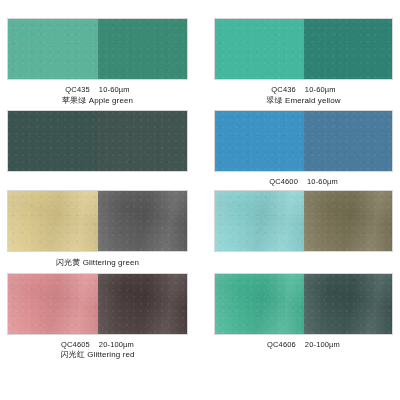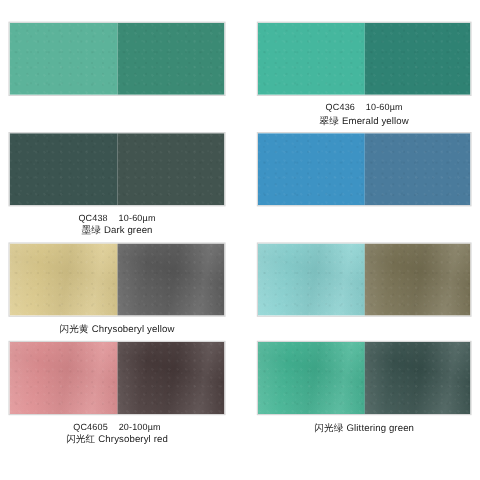--- a/index.html
+++ b/index.html
@@ -109,6 +109,14 @@
         <div class="swatch-half" style="background-color: rgb(92, 179, 154);"></div>
         <div class="swatch-half" style="background-color: rgb(59, 138, 116);"></div>
       </div>
+      <div class="caption">
+        <div class="line1">
+          <span class="code">QC435</span><span class="thickness">10-60µm</span>
+        </div>
+        <div class="line2">
+          <span class="cn">苹果绿</span><span class="en">Apple green</span>
+        </div>
+      </div>
     </div>
 
     <div class="swatch-cell">

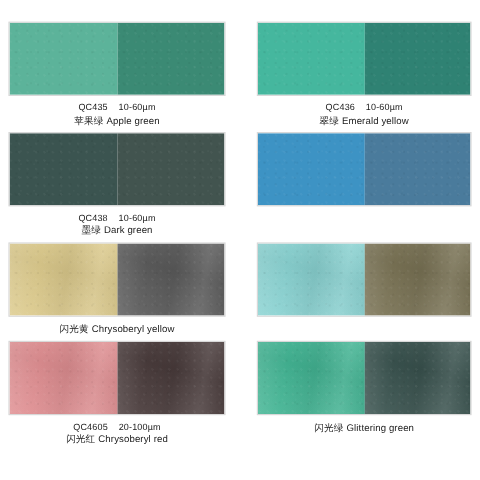--- a/index.html
+++ b/index.html
@@ -139,14 +139,6 @@
         <div class="swatch-half" style="background-color: rgb(59, 84, 80);"></div>
         <div class="swatch-half" style="background-color: rgb(66, 84, 79);"></div>
       </div>
-      <div class="caption">
-        <div class="line1">
-          <span class="code">QC438</span><span class="thickness">10-60µm</span>
-        </div>
-        <div class="line2">
-          <span class="cn">墨绿</span><span class="en">Dark green</span>
-        </div>
-      </div>
     </div>
 
     <div class="swatch-cell">

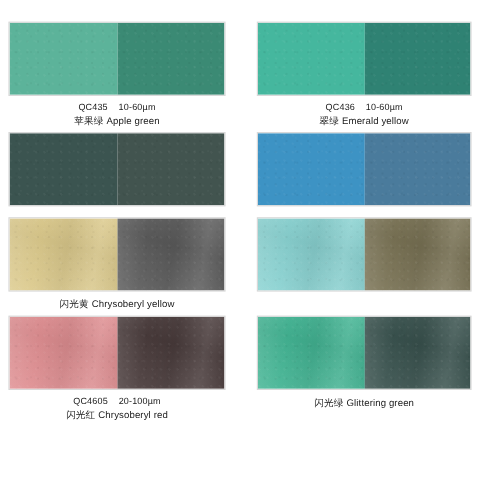--- a/index.html
+++ b/index.html
@@ -147,6 +147,9 @@
         <div class="swatch-half" style="background-color: rgb(74, 123, 156);"></div>
       </div>
       <div class="caption">
+        <div class="line1">
+          <span class="code">QC4600</span><span class="thickness">10-60µm</span>
+        </div>
       </div>
     </div>
 

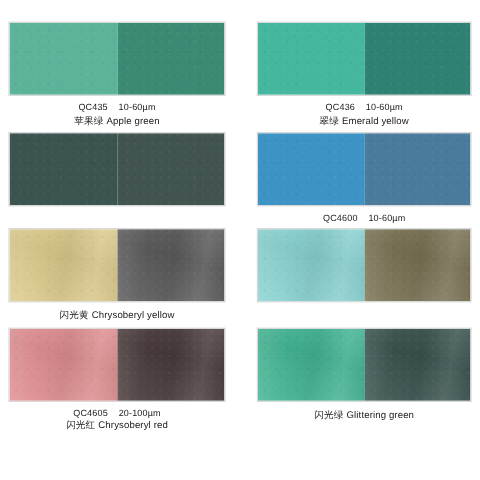--- a/index.html
+++ b/index.html
@@ -160,7 +160,7 @@
       </div>
       <div class="caption">
         <div class="line2">
-          <span class="cn">闪光黄</span><span class="en">Chrysoberyl yellow</span>
+          <span class="cn">闪光黄</span><span class="en">Glittering green</span>
         </div>
       </div>
     </div>

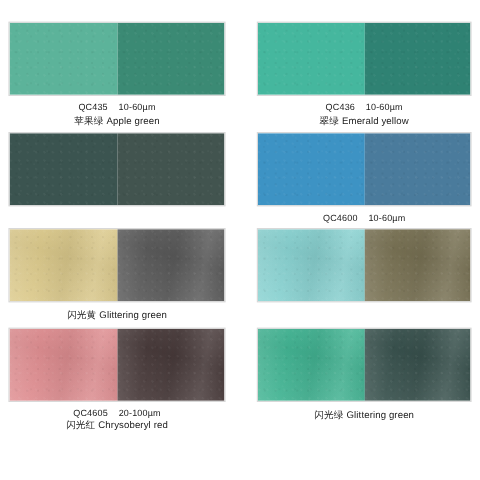--- a/index.html
+++ b/index.html
@@ -193,6 +193,9 @@
         <div class="swatch-half cloudy" style="background-color: rgb(58, 83, 79);"></div>
       </div>
       <div class="caption">
+        <div class="line1">
+          <span class="code">QC4606</span><span class="thickness">20-100µm</span>
+        </div>
         <div class="line2">
           <span class="cn">闪光绿</span><span class="en">Glittering green</span>
         </div>

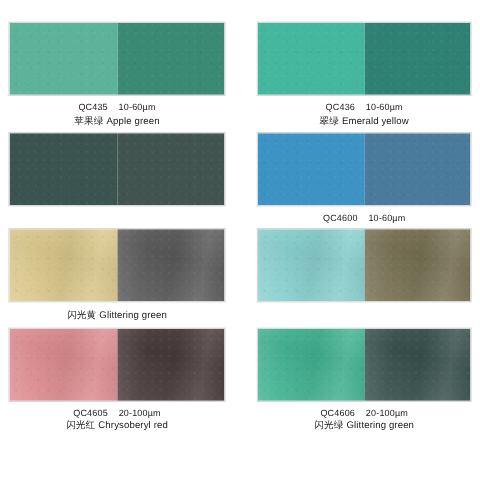--- a/index.html
+++ b/index.html
@@ -182,7 +182,7 @@
           <span class="code">QC4605</span><span class="thickness">20-100µm</span>
         </div>
         <div class="line2">
-          <span class="cn">闪光红</span><span class="en">Chrysoberyl red</span>
+          <span class="cn">闪光红</span><span class="en">Glittering red</span>
         </div>
       </div>
     </div>

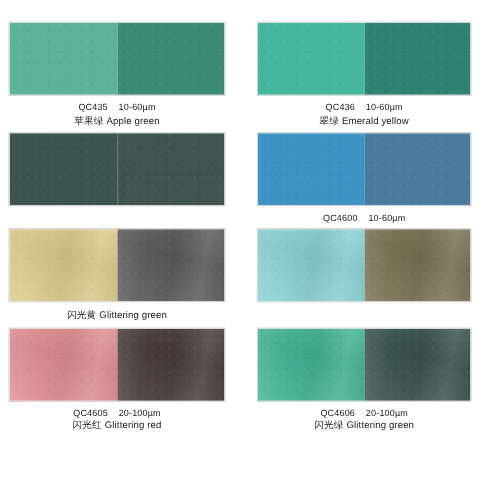--- a/index.html
+++ b/index.html
@@ -196,9 +196,6 @@
         <div class="line1">
           <span class="code">QC4606</span><span class="thickness">20-100µm</span>
         </div>
-        <div class="line2">
-          <span class="cn">闪光绿</span><span class="en">Glittering green</span>
-        </div>
       </div>
     </div>
 

